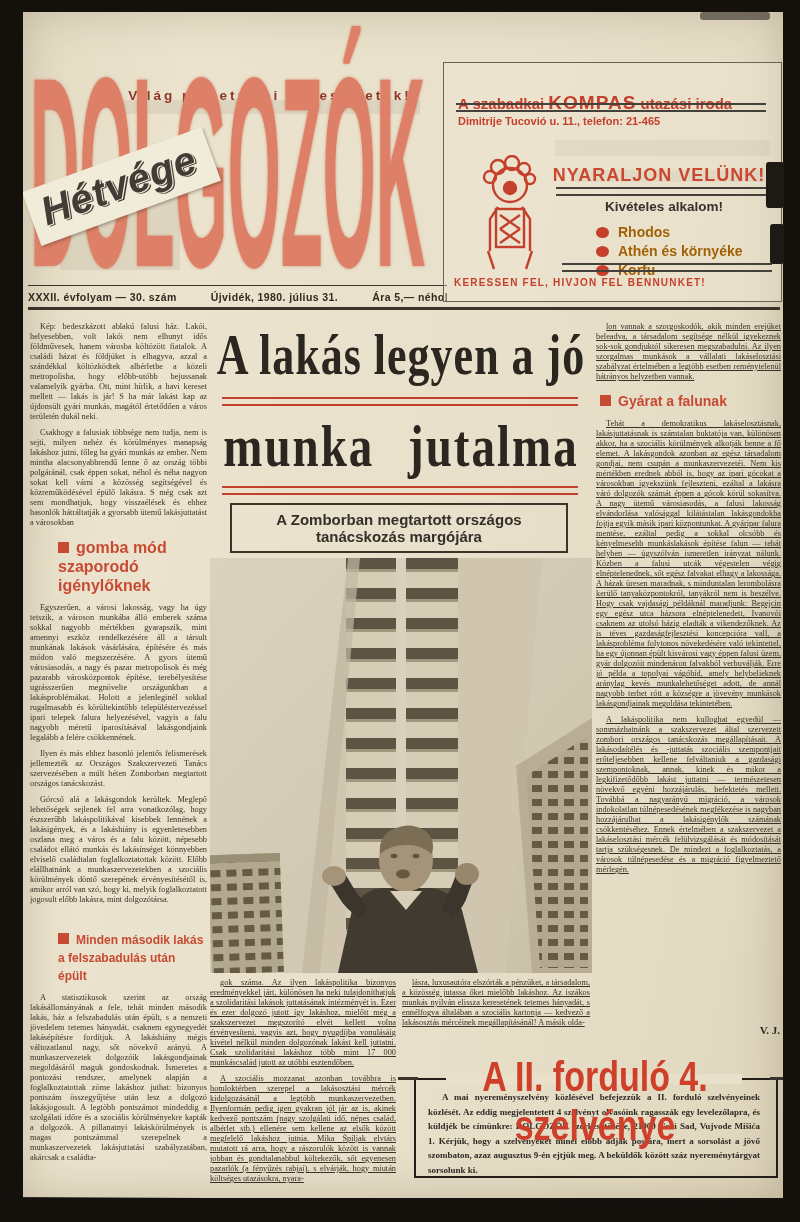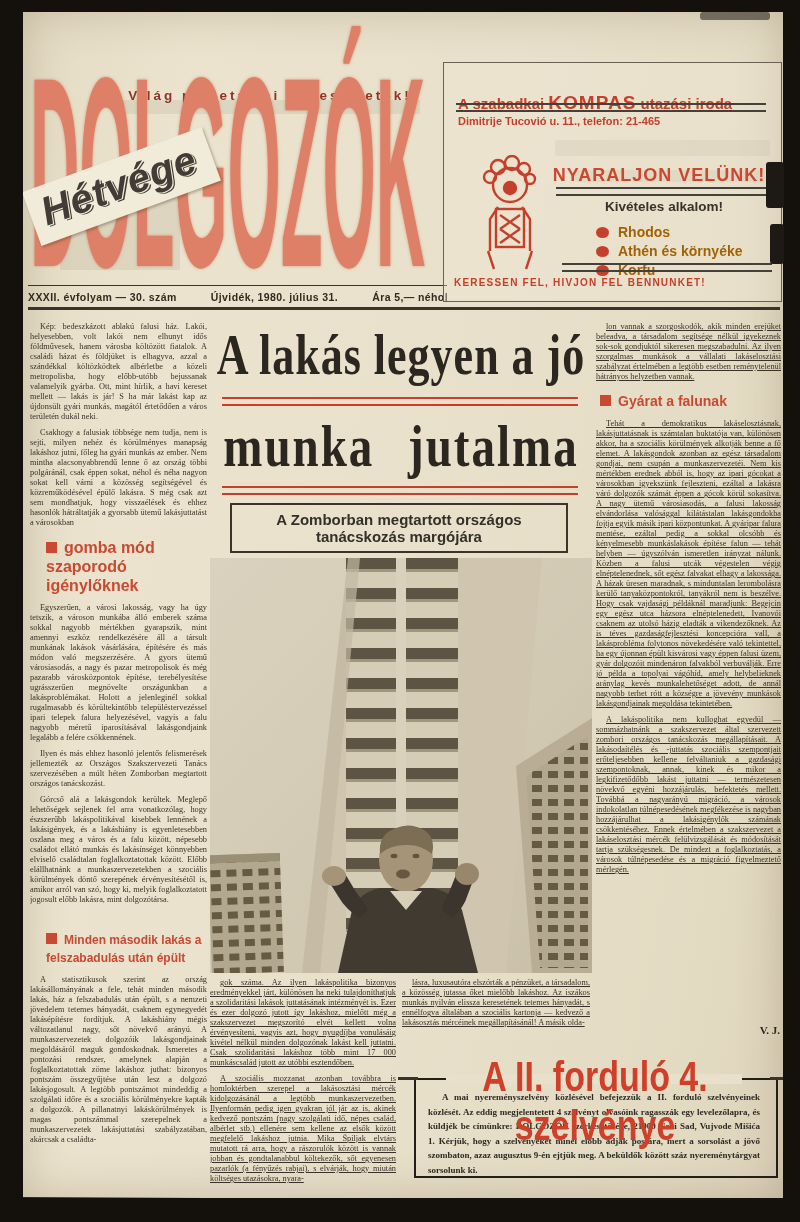--- a/index.html
+++ b/index.html
@@ -55,7 +55,7 @@
   .rightcol p,.midA p,.midB p{font:8.3px/10px "Liberation Serif",serif;text-decoration:underline;}
   .midA{left:210px;top:978px;width:186px;height:214px;}
   .midB{left:402px;top:978px;width:188px;height:128px;}
-  .sechead{font:bold 16px/19px "Liberation Sans",sans-serif;color:#c84a33;margin:10px 0 8px 16px;text-align:left;}
+  .sechead{font:bold 16px/19px "Liberation Sans",sans-serif;color:#c84a33;margin:10px 0 8px 28px;text-align:left;}
   .sqbullet{display:inline-block;width:11px;height:11px;background:#c84a33;margin-right:7px;}
   .byline{left:700px;top:1024px;width:80px;text-align:right;font:bold 11px "Liberation Serif",serif;color:#2e2a24;}
   

